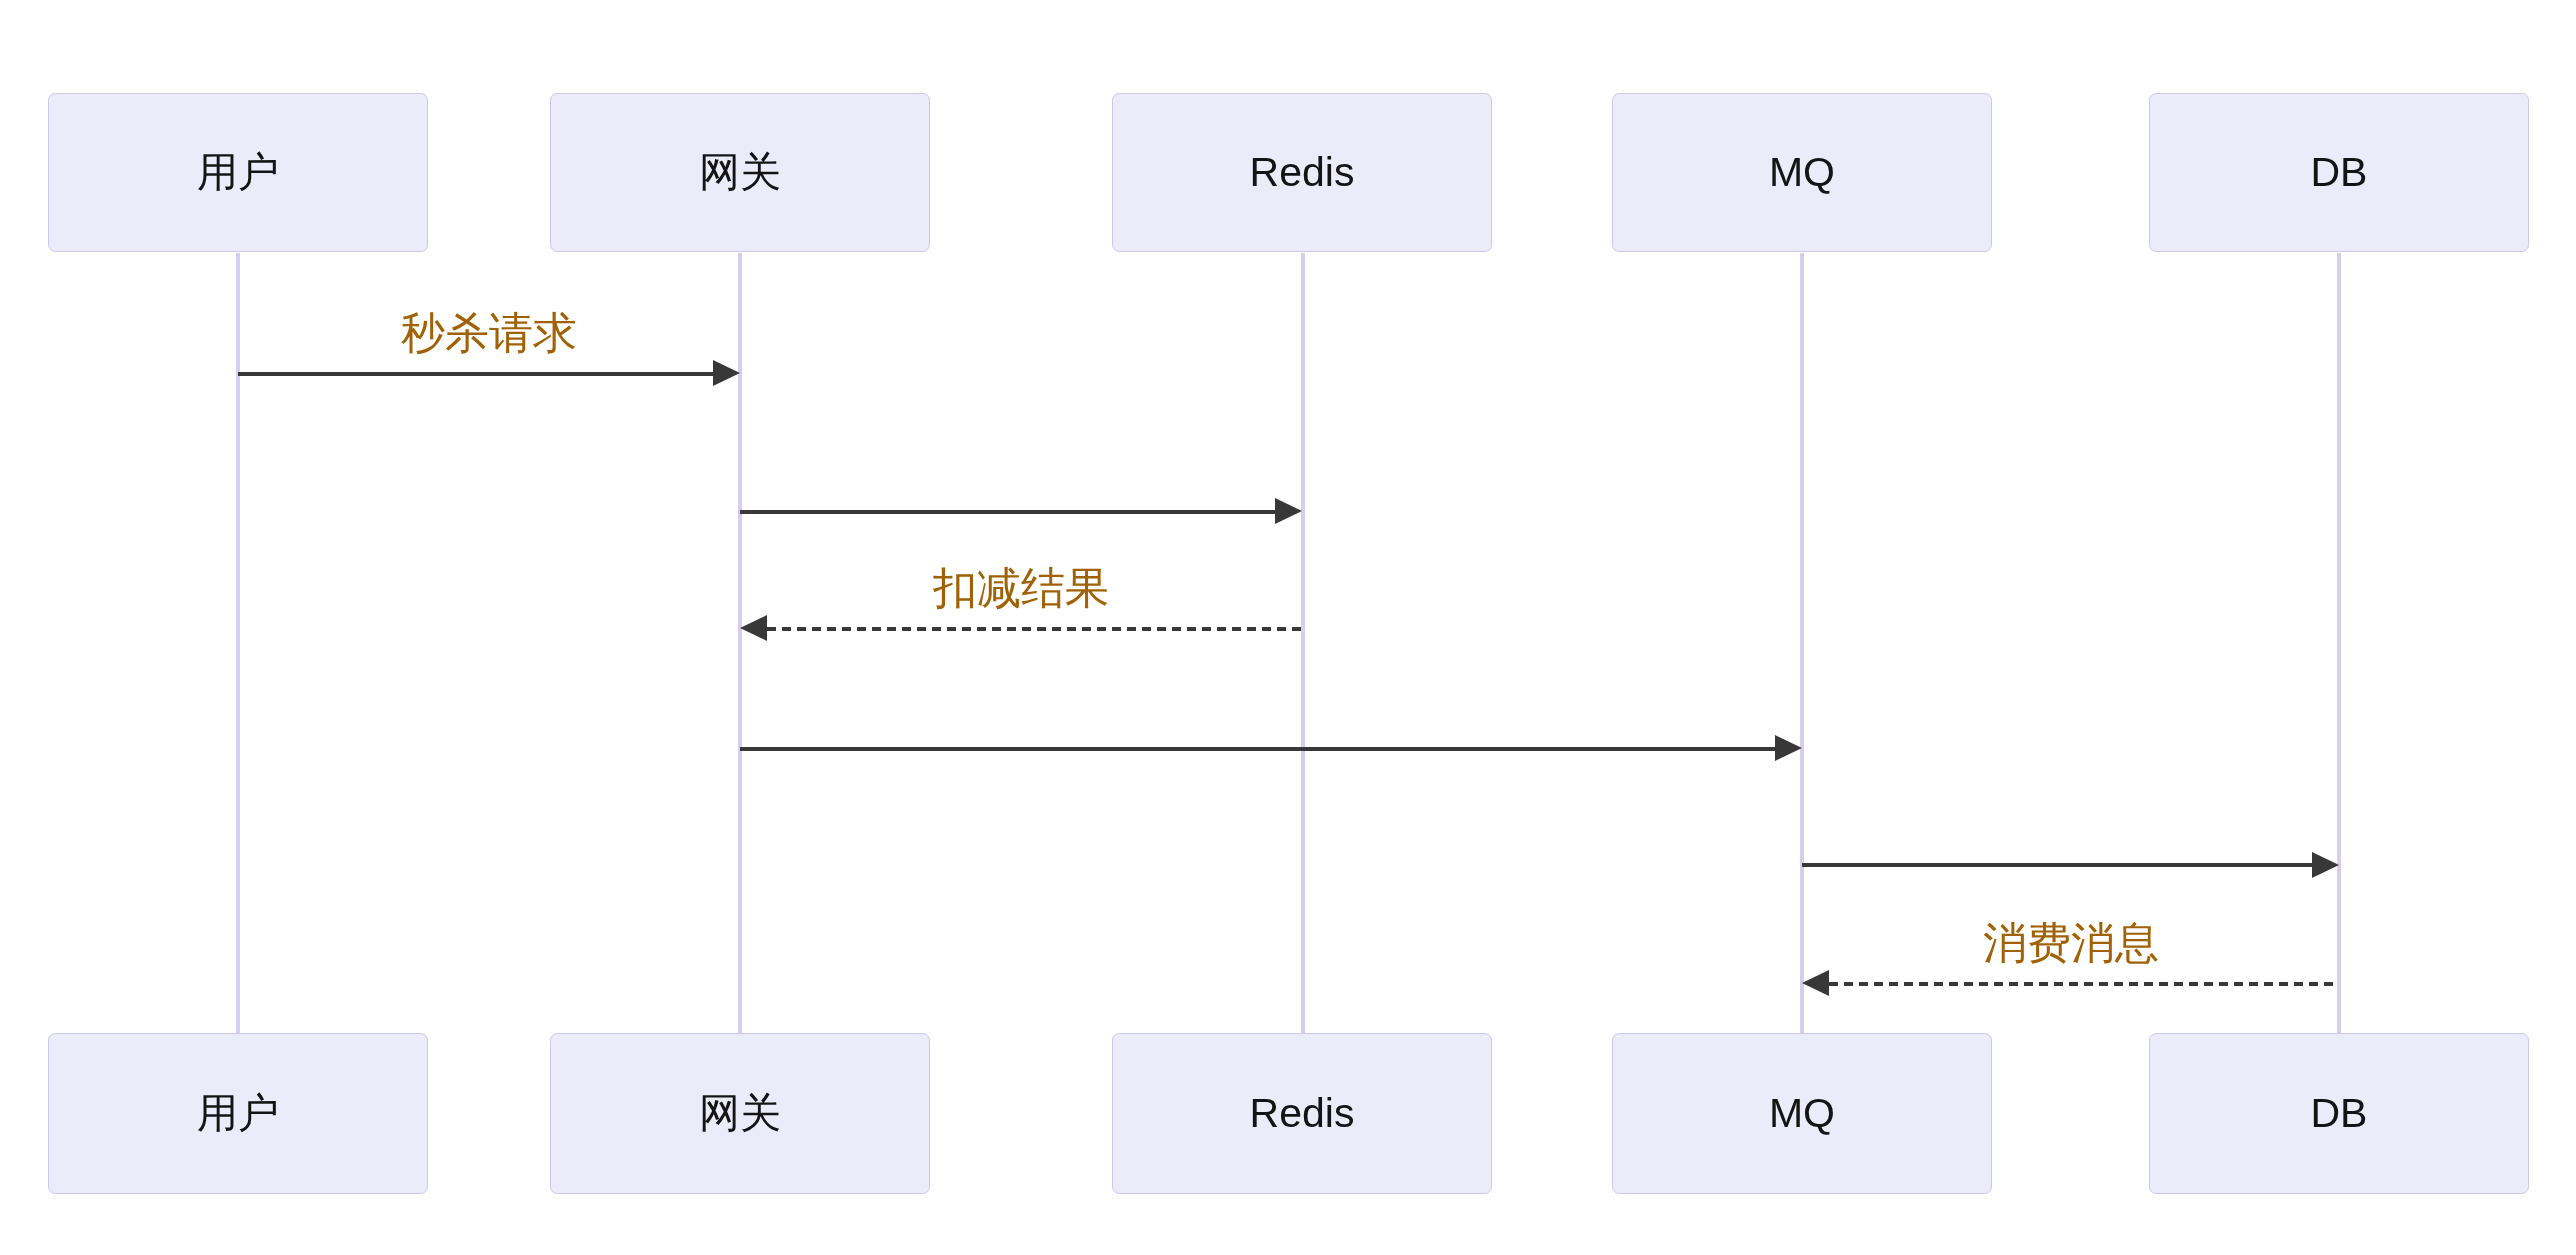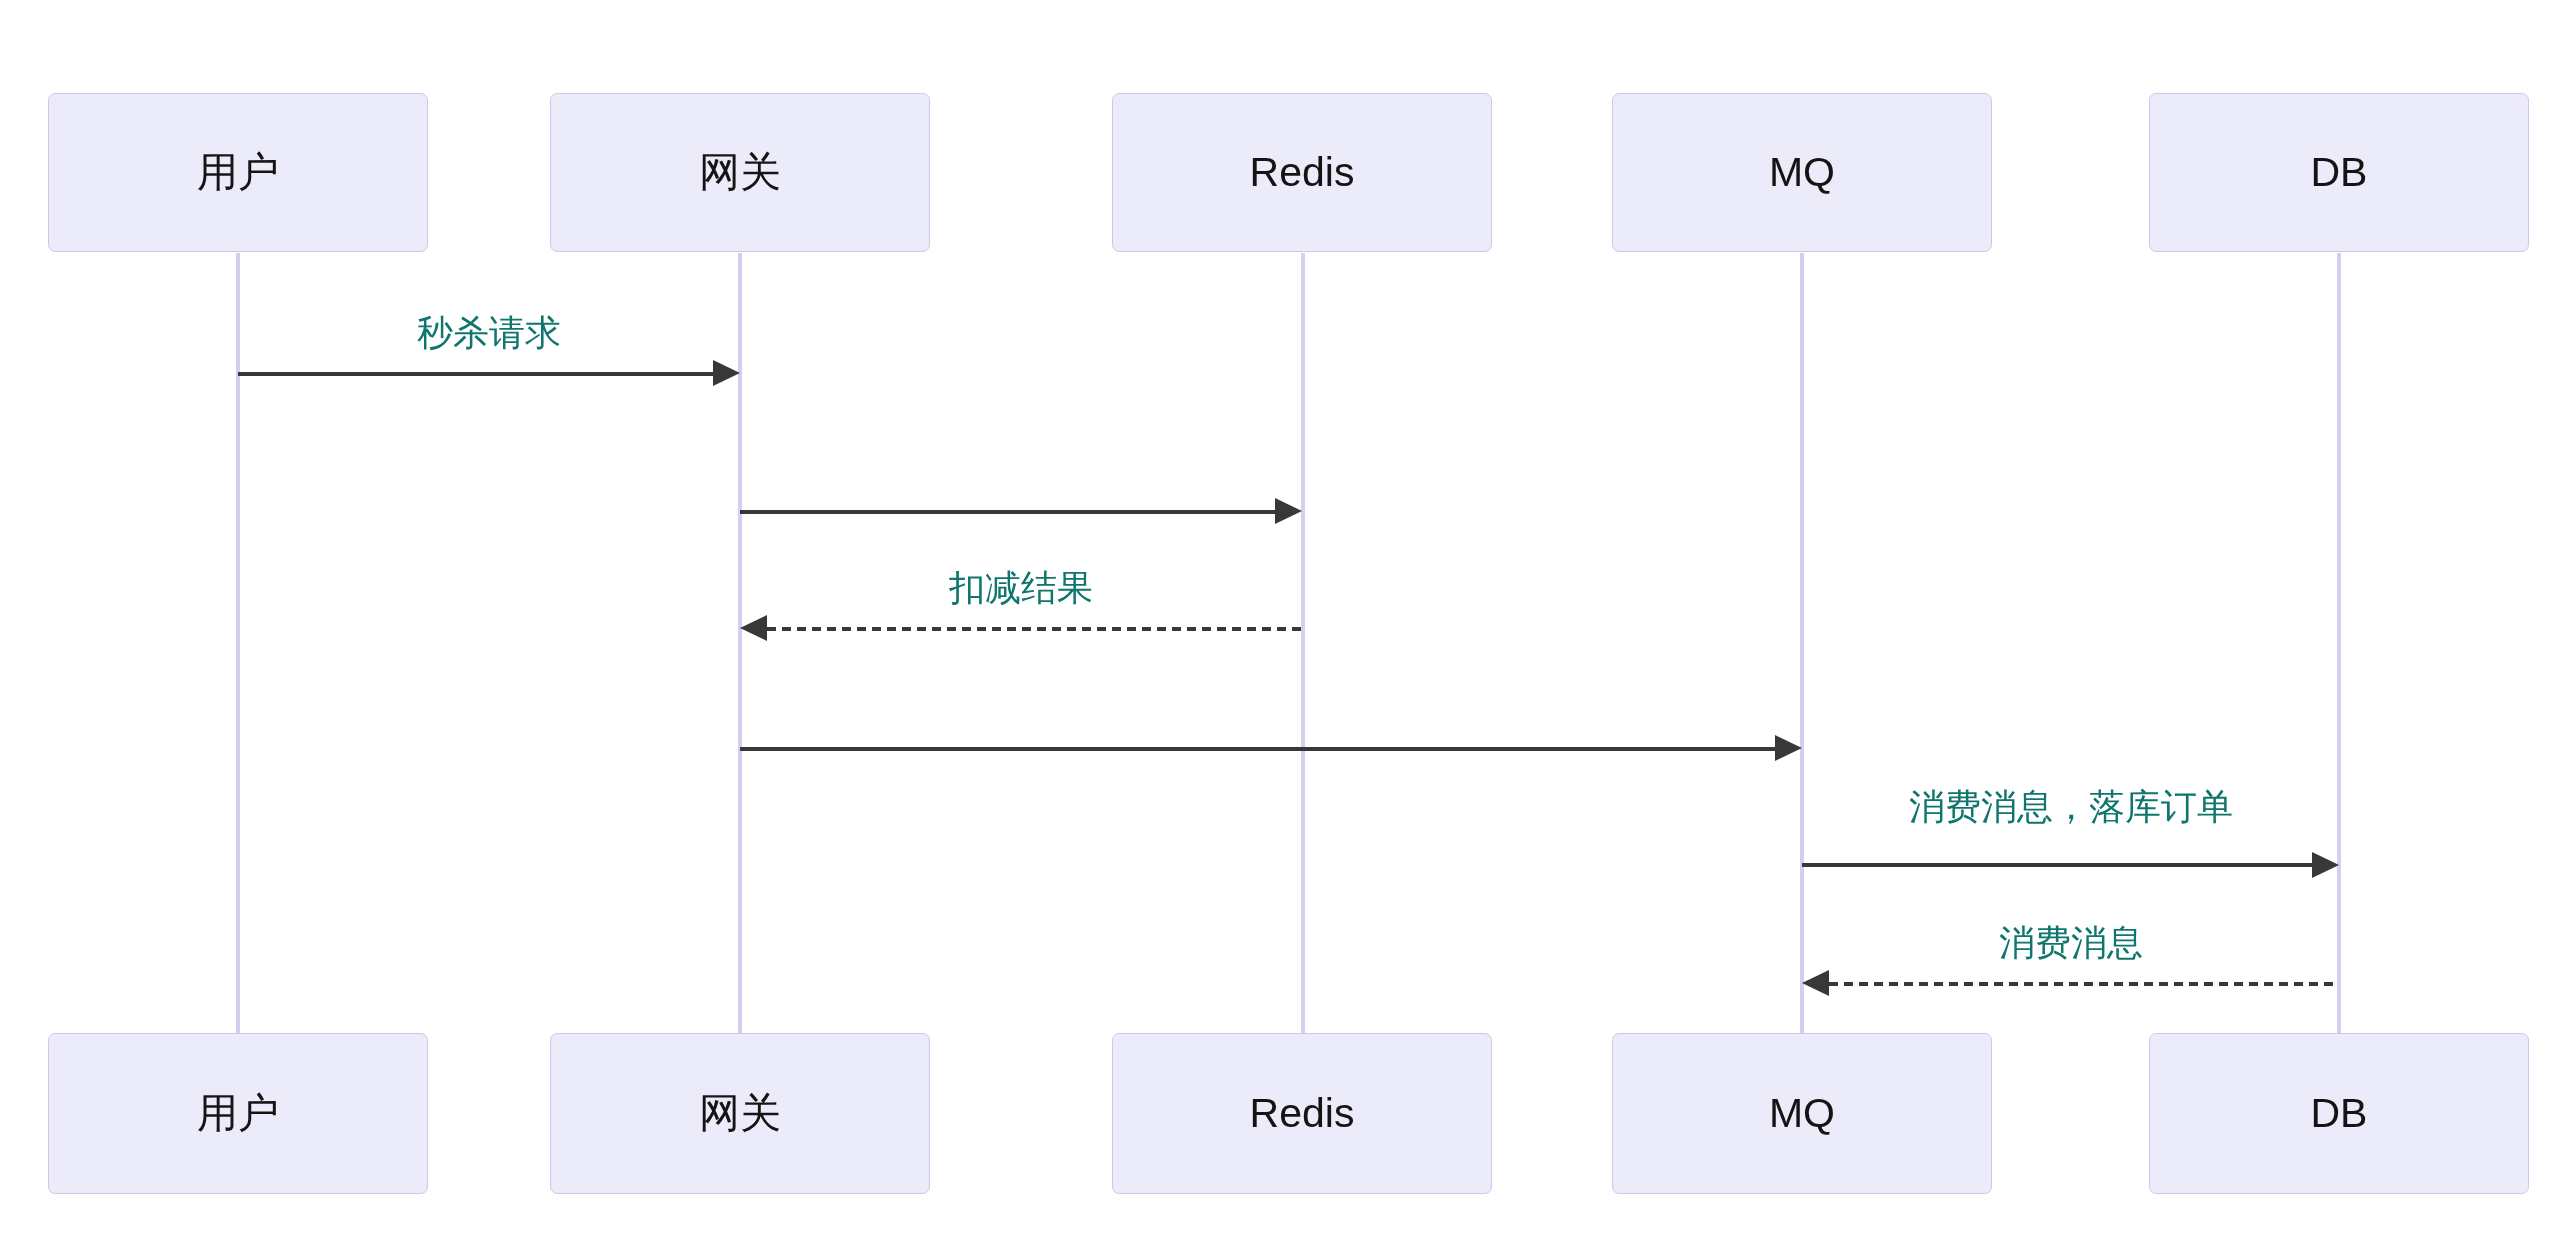--- a/index.html
+++ b/index.html
@@ -67,9 +67,9 @@
     position: absolute;
     transform: translateX(-50%);
     white-space: nowrap;
-    font-size: 36px;
+    font-size: 44px;
     line-height: 43px;
-    color: #0f766e;
+    color: #a16207;
     z-index: 3;
   }
 </style>

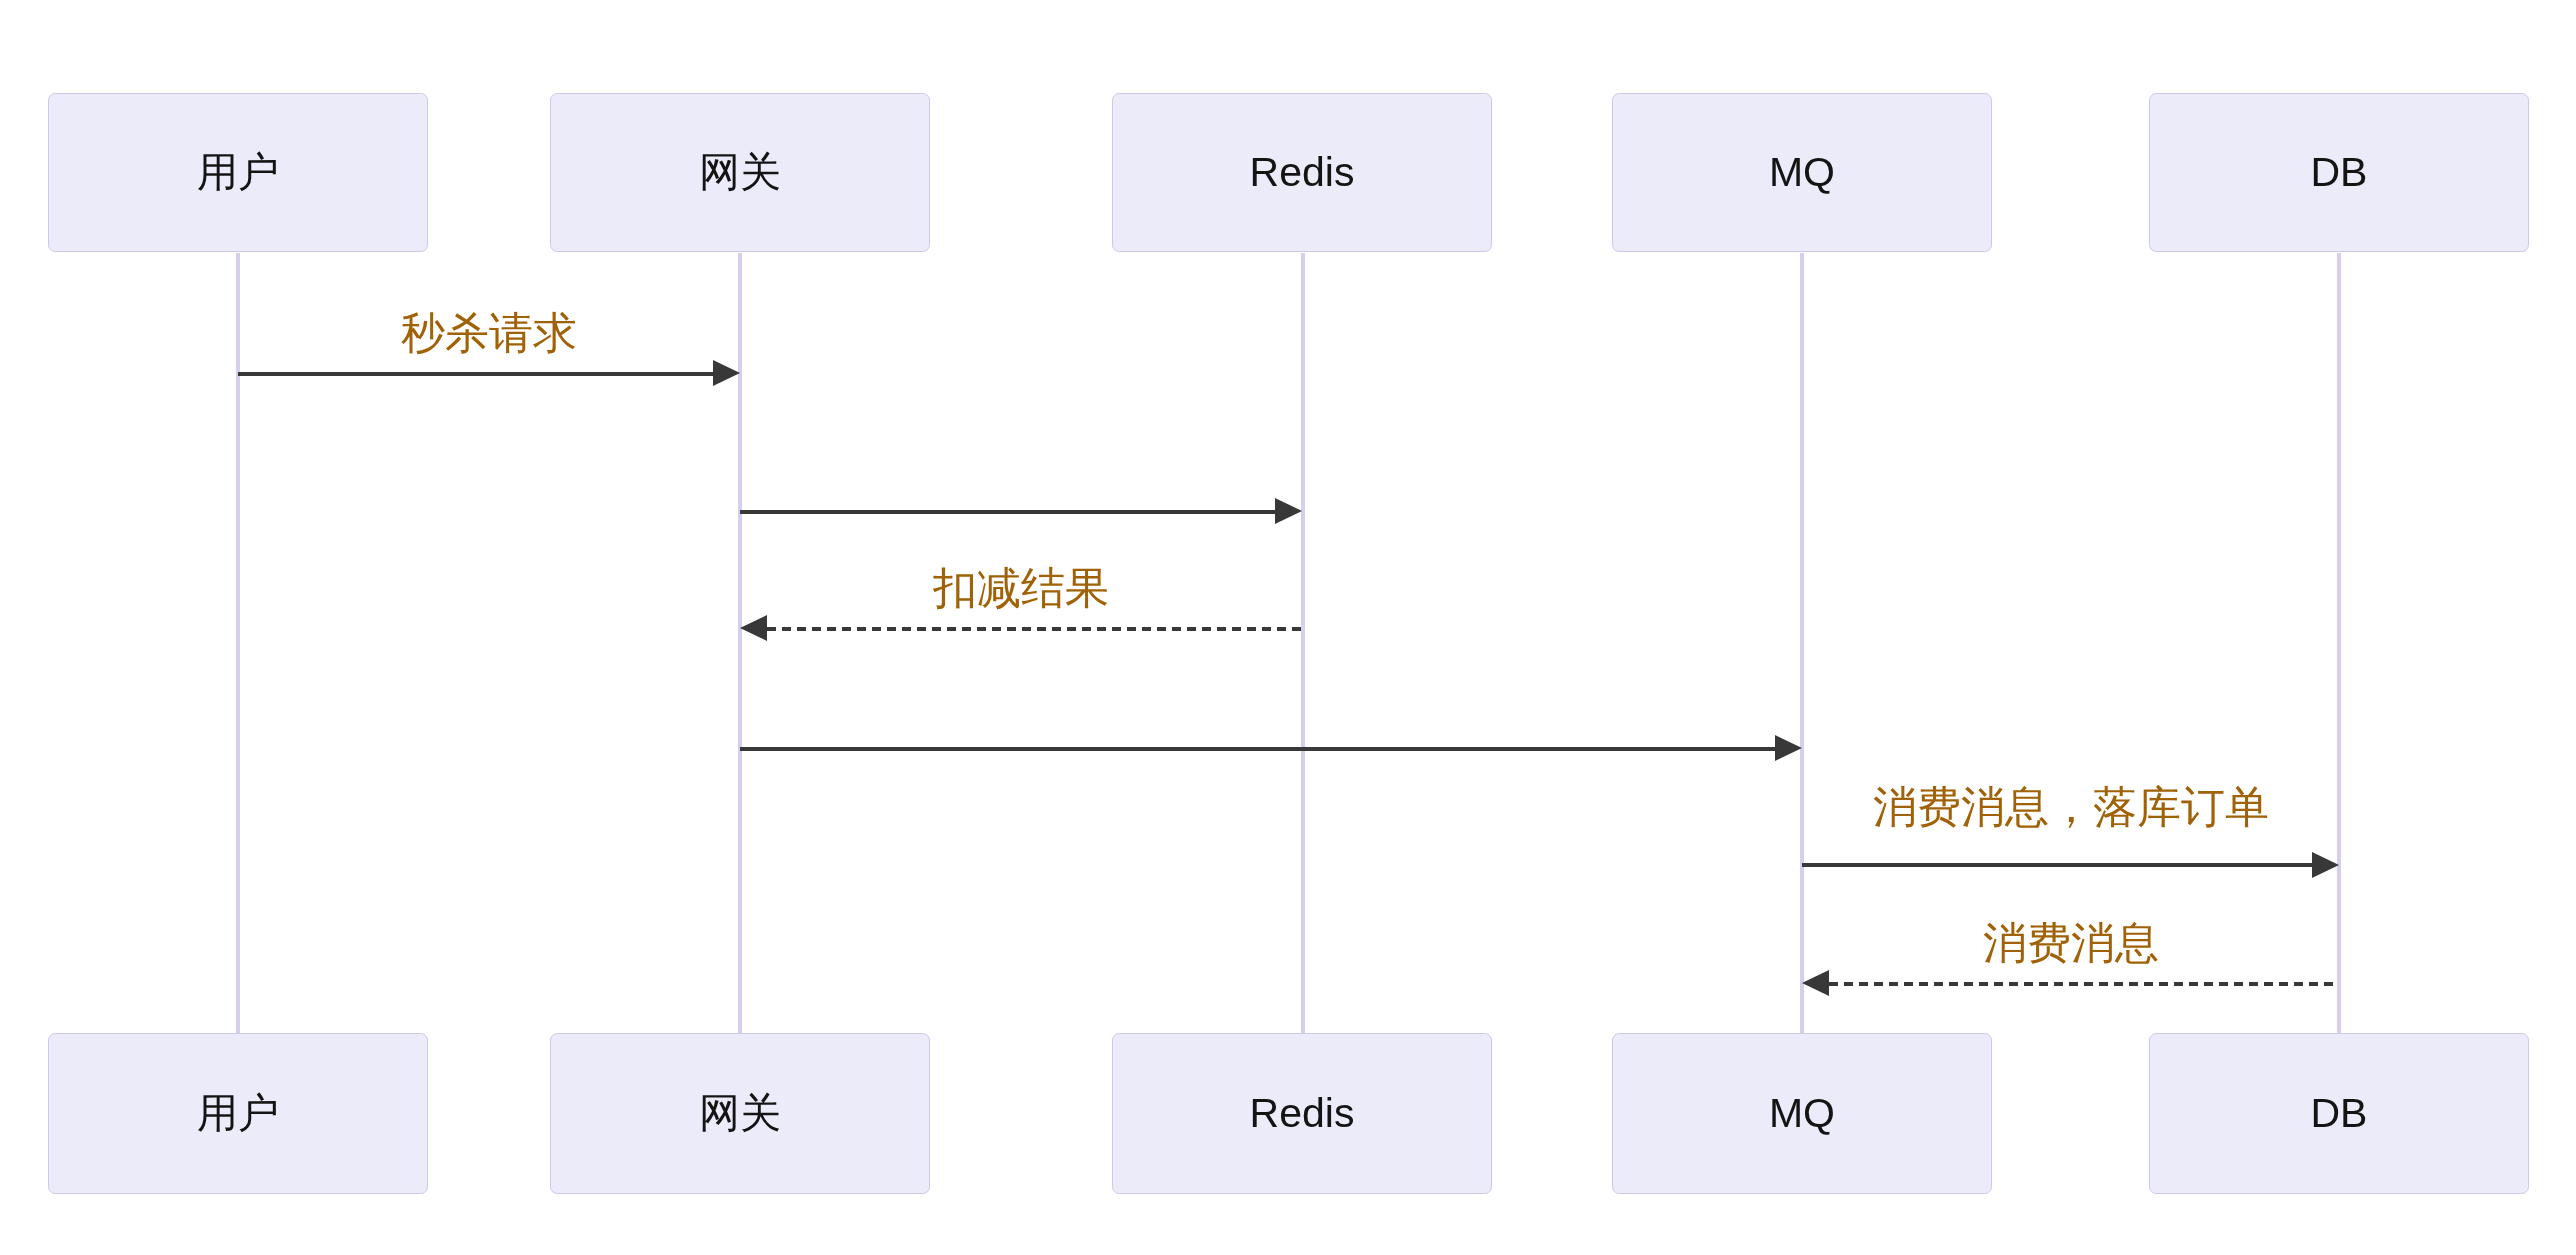--- a/index.html
+++ b/index.html
@@ -130,7 +130,6 @@
   <div class="msg-line" style="left:740px; top:747px; width:1037px;"></div>
   <div class="arrowhead right" style="left:1775px; top:735px;"></div>
 
-  <div class="msg-label" style="left:2071px; top:785px;">消费消息，落库订单</div>
   <div class="msg-line" style="left:1802px; top:863px; width:511px;"></div>
   <div class="arrowhead right" style="left:2312px; top:852px;"></div>
 

